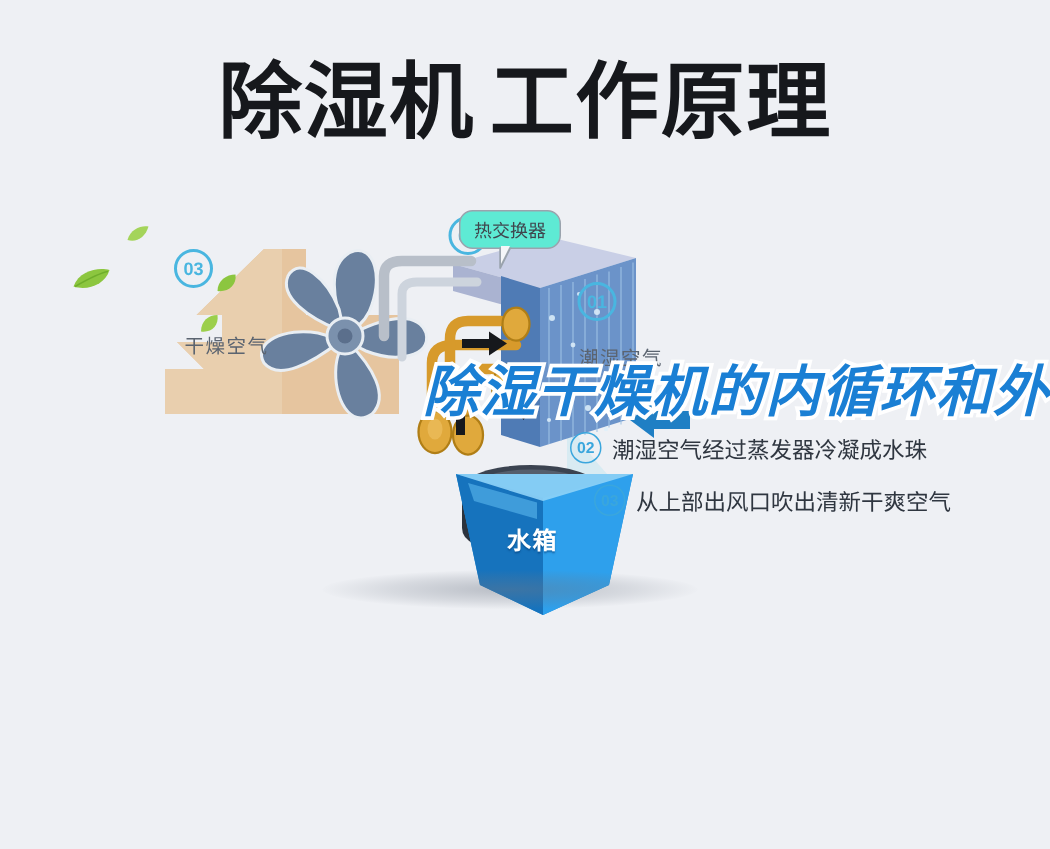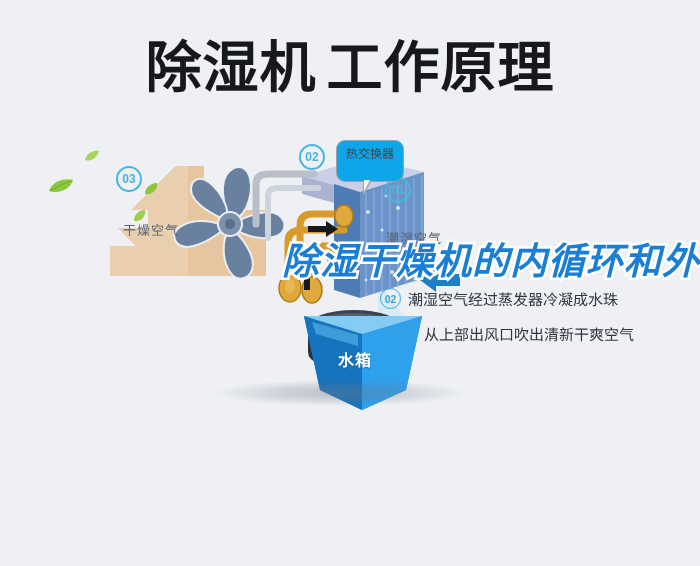--- a/index.html
+++ b/index.html
@@ -99,9 +99,9 @@
   .badge-01{left:385px;top:59px;}
 
   .callout{
-    position:absolute;left:336px;top:22px;
-    padding:3px 9px 20px 9px;border:1.5px solid #9aa3ad;border-radius:9px;
-    background:#0ea5e9;font-size:12px;color:#40464e;white-space:nowrap;
+    position:absolute;left:306px;top:22px;
+    padding:3px 9px 4px 9px;border:1.5px solid #9aa3ad;border-radius:9px;
+    background:#5eead4;font-size:12px;color:#40464e;white-space:nowrap;
   }
   .callout:after{
     content:"";position:absolute;left:26px;bottom:-14px;

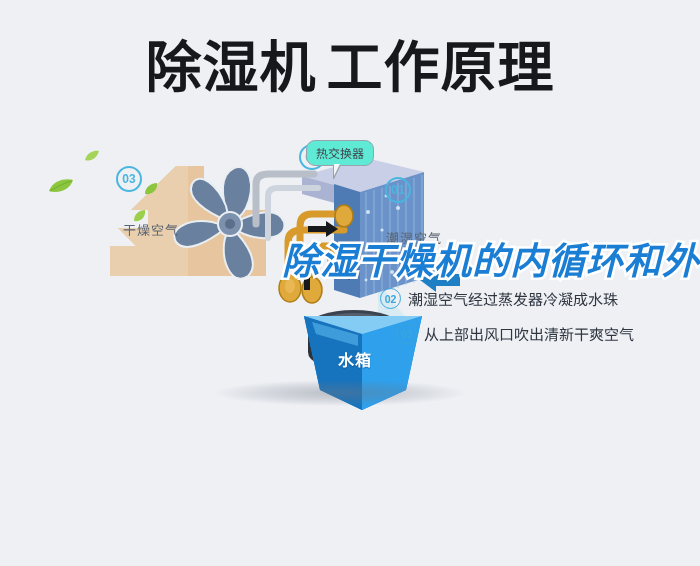--- a/index.html
+++ b/index.html
@@ -96,7 +96,7 @@
   }
   .badge-03-left{left:116px;top:48px;}
   .badge-02{left:299px;top:26px;}
-  .badge-01{left:385px;top:59px;}
+  .badge-01{left:385px;top:70px;}
 
   .callout{
     position:absolute;left:306px;top:22px;

